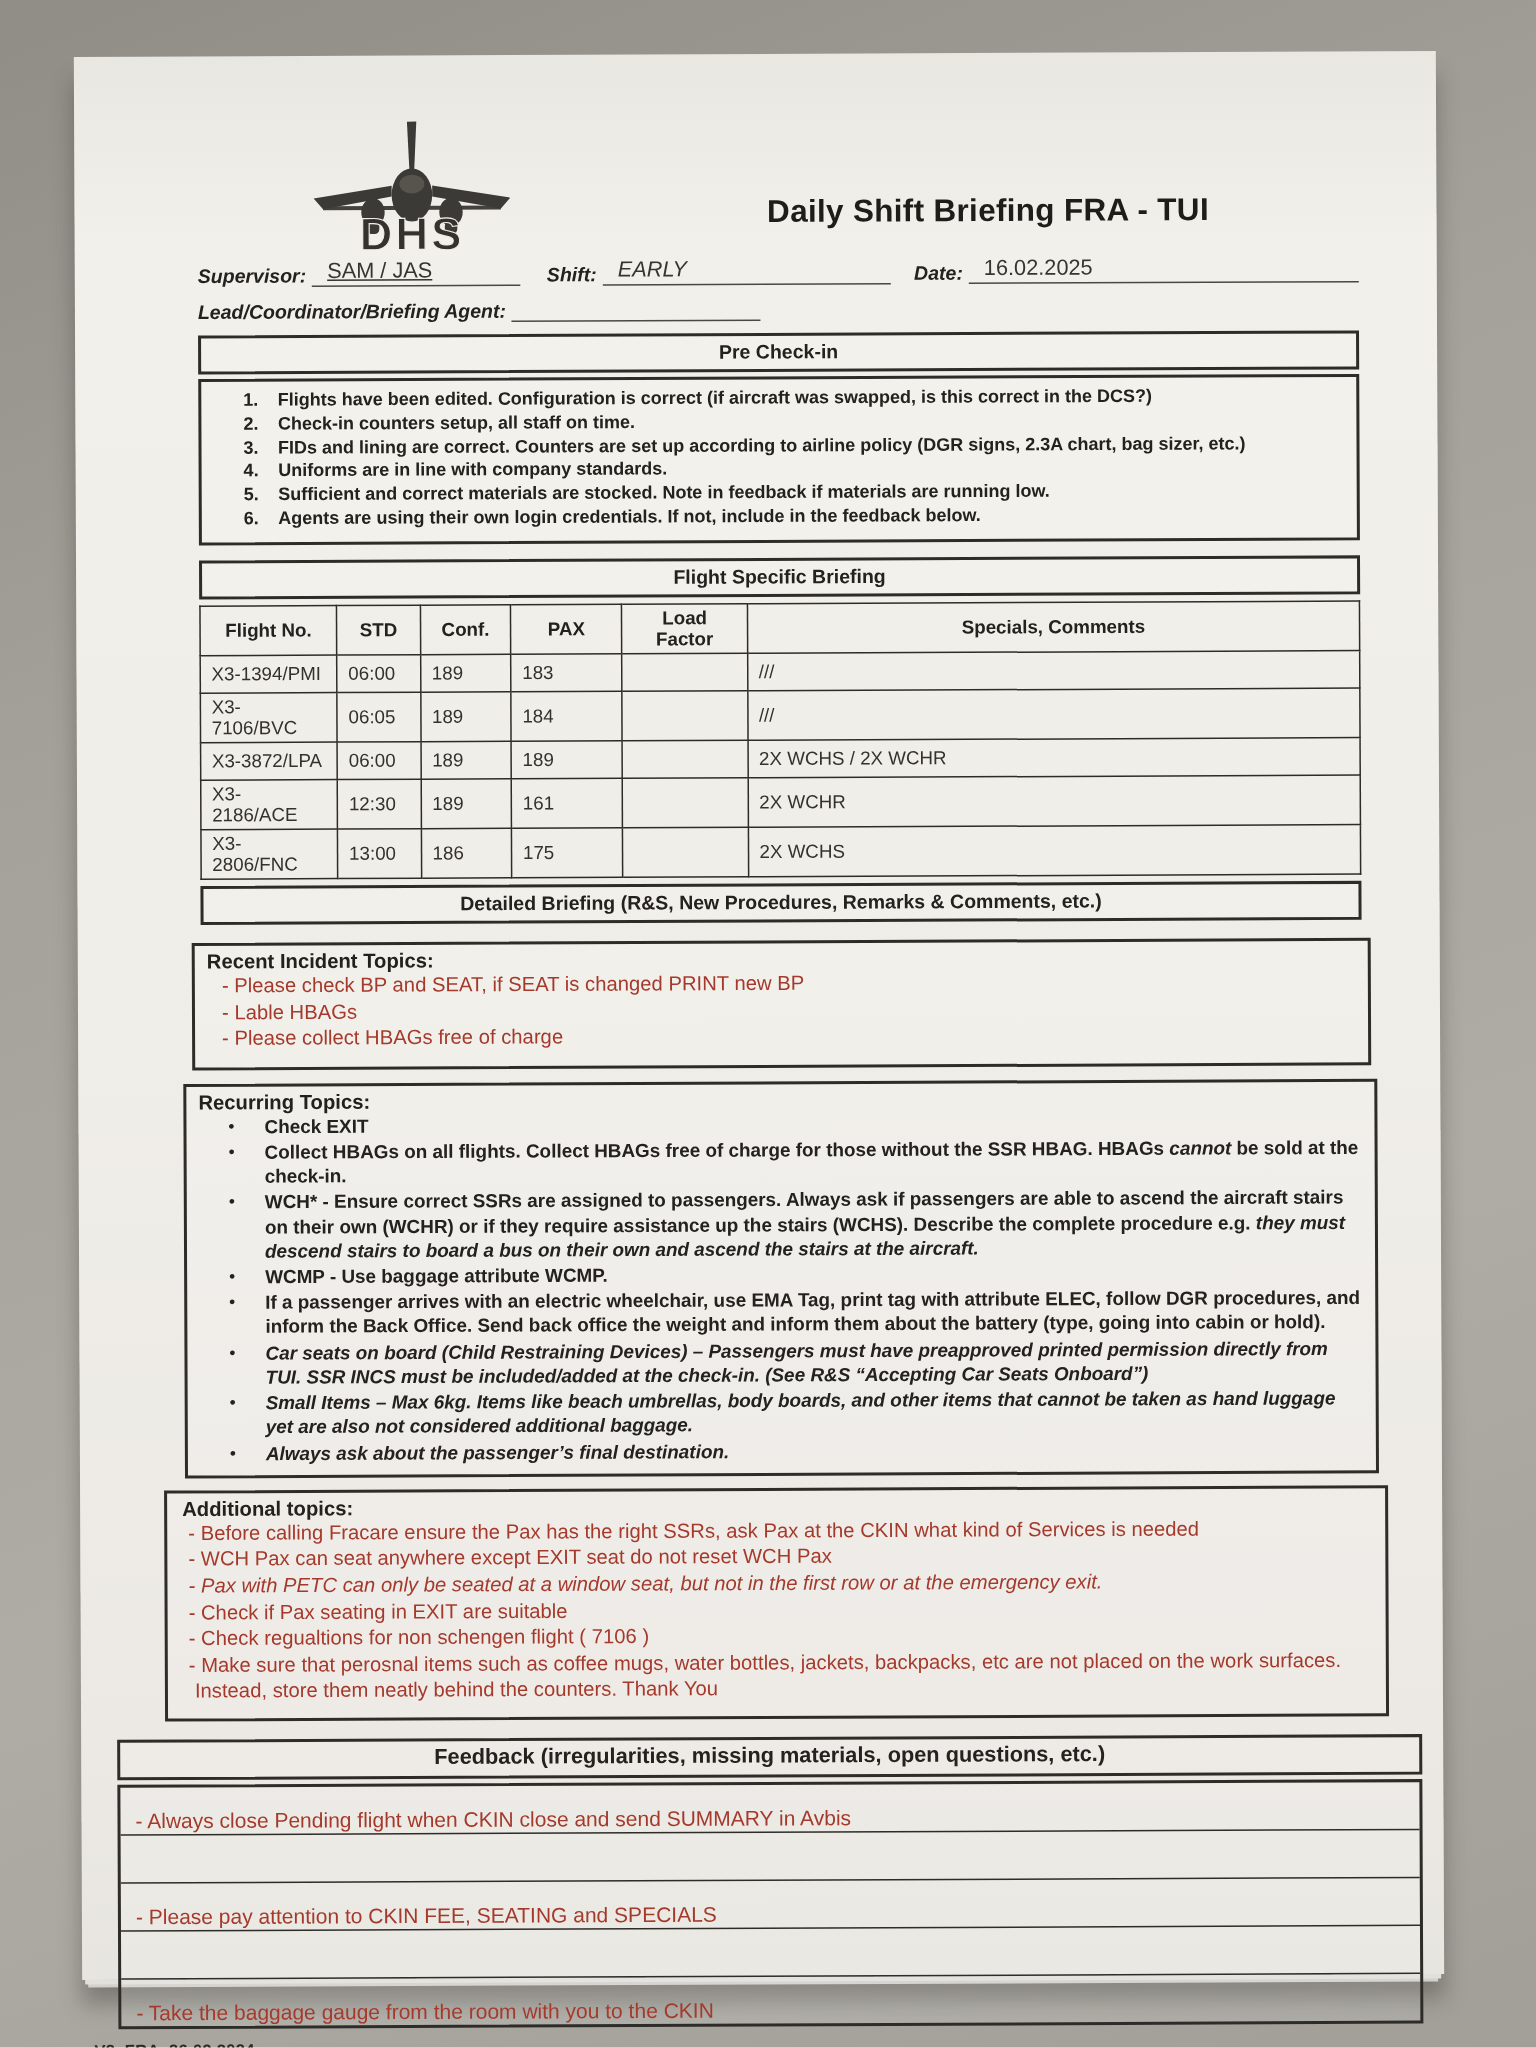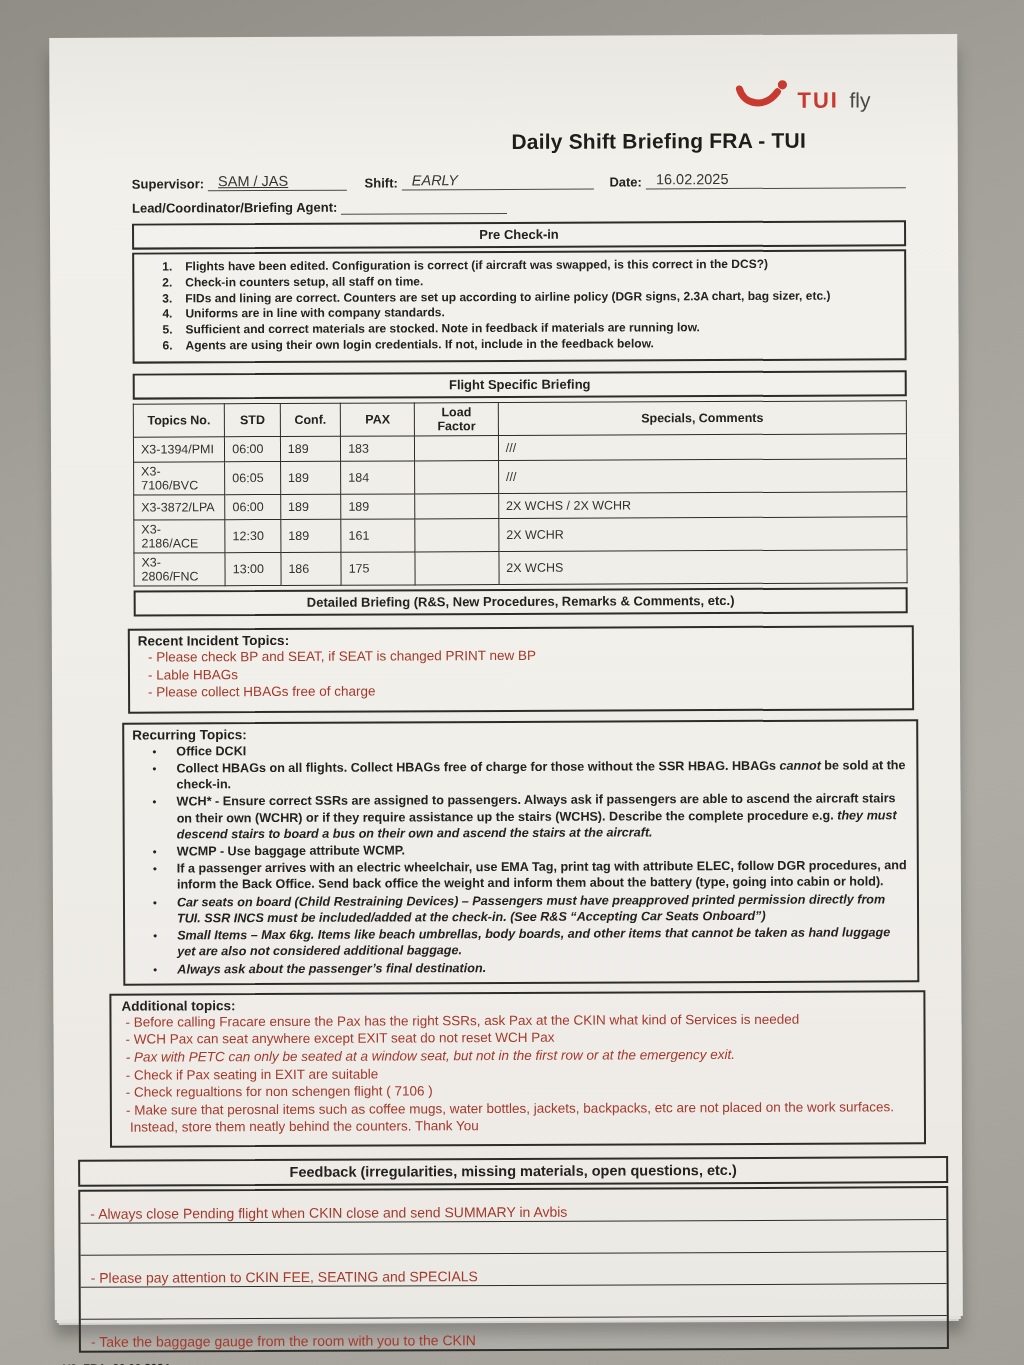--- a/index.html
+++ b/index.html
@@ -72,16 +72,6 @@
   <div class="content">
 
     <div class="hdr">
-      <div class="tui">
-        <svg width="168" height="40" viewBox="0 0 168 40">
-          <g>
-            <path d="M8 10 C 12 26, 34 30, 46 13" fill="none" stroke="#c8392f" stroke-width="7" stroke-linecap="round"></path>
-            <circle cx="51" cy="6" r="4.6" fill="#c8392f"></circle>
-          </g>
-          <text x="66" y="29" font-family="Liberation Sans, DejaVu Sans, sans-serif" font-size="22" font-weight="bold" letter-spacing="2" fill="#c8392f">TUI</text>
-          <text x="118" y="29" font-family="Liberation Sans, DejaVu Sans, sans-serif" font-size="21" fill="#4a4843">fly</text>
-        </svg>
-      </div>
       <div class="doc-title">Daily Shift Briefing FRA - TUI</div>
     </div>
 

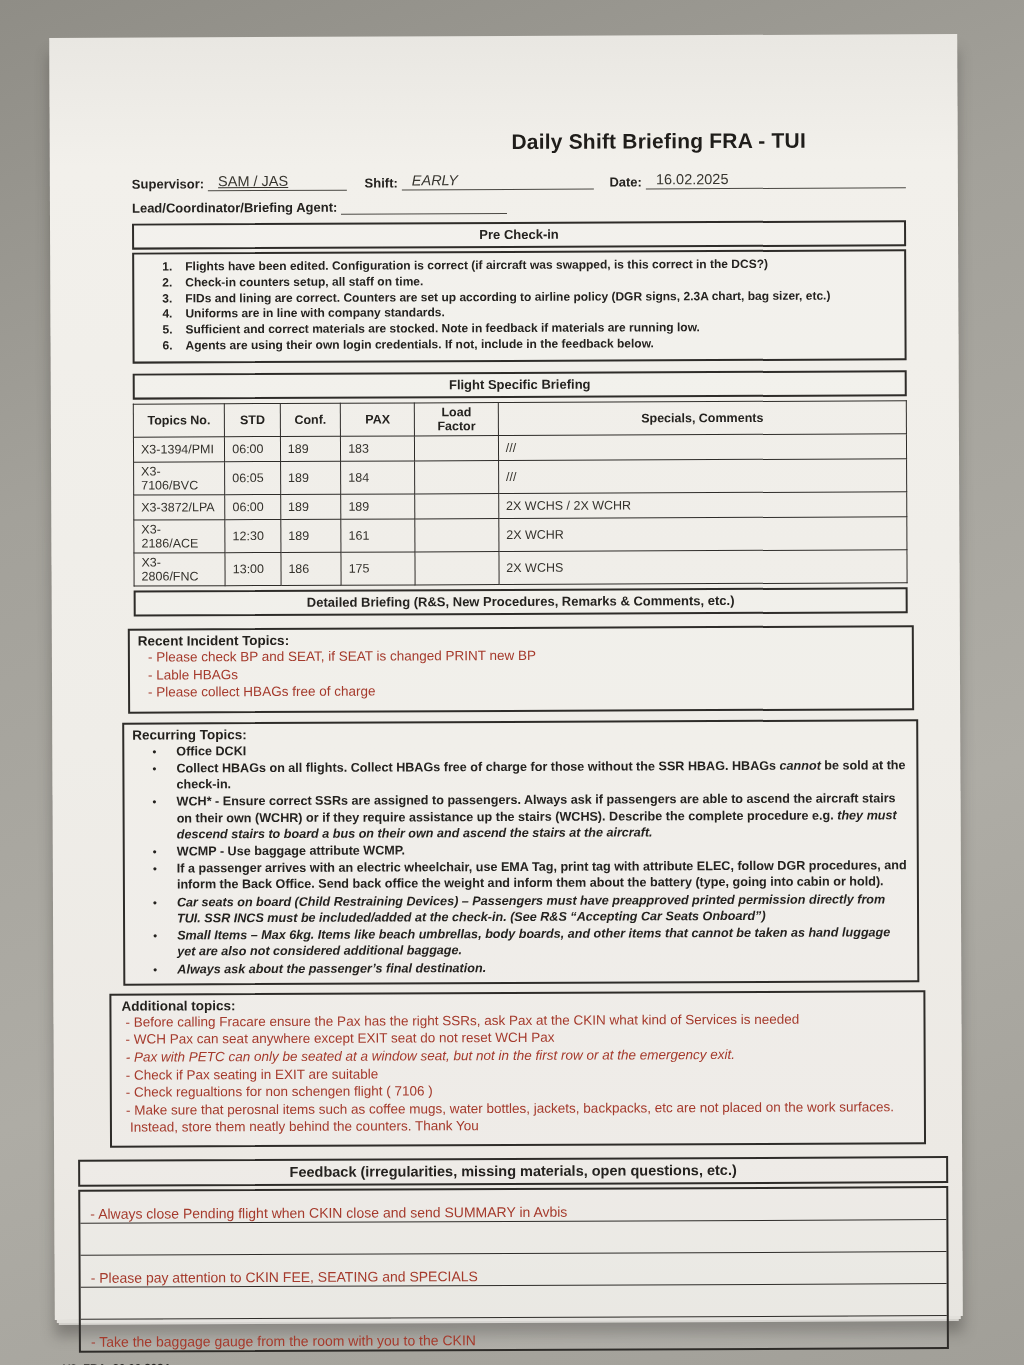--- a/index.html
+++ b/index.html
@@ -72,6 +72,21 @@
   <div class="content">
 
     <div class="hdr">
+      <div class="dhs">
+        <svg width="150" height="104" viewBox="0 0 130 100">
+          <rect x="8" y="56" width="114" height="2.6" fill="#45423d"></rect>
+          <polygon points="62,2 68,2 66.5,34 63.5,34" fill="#3c3a36"></polygon>
+          <polygon points="2,51 52,43 52,50 8,58" fill="#3c3a36"></polygon>
+          <polygon points="78,43 128,51 122,58 78,50" fill="#3c3a36"></polygon>
+          <ellipse cx="65" cy="49" rx="13" ry="17" fill="#3c3a36"></ellipse>
+          <ellipse cx="65" cy="42" rx="8" ry="6" fill="#57544e"></ellipse>
+          <ellipse cx="40" cy="60" rx="7.5" ry="9" fill="#3c3a36"></ellipse>
+          <ellipse cx="90" cy="60" rx="7.5" ry="9" fill="#3c3a36"></ellipse>
+          <rect x="36" y="66" width="8" height="8" rx="3" fill="#3c3a36"></rect>
+          <rect x="86" y="66" width="8" height="8" rx="3" fill="#3c3a36"></rect>
+          <text x="65" y="84" text-anchor="middle" font-family="Liberation Sans, DejaVu Sans, sans-serif" font-size="29" font-weight="bold" letter-spacing="2" fill="#35322d" stroke="#efede8" stroke-width="0.7">DHS</text>
+        </svg>
+      </div>
       <div class="doc-title">Daily Shift Briefing FRA - TUI</div>
     </div>
 

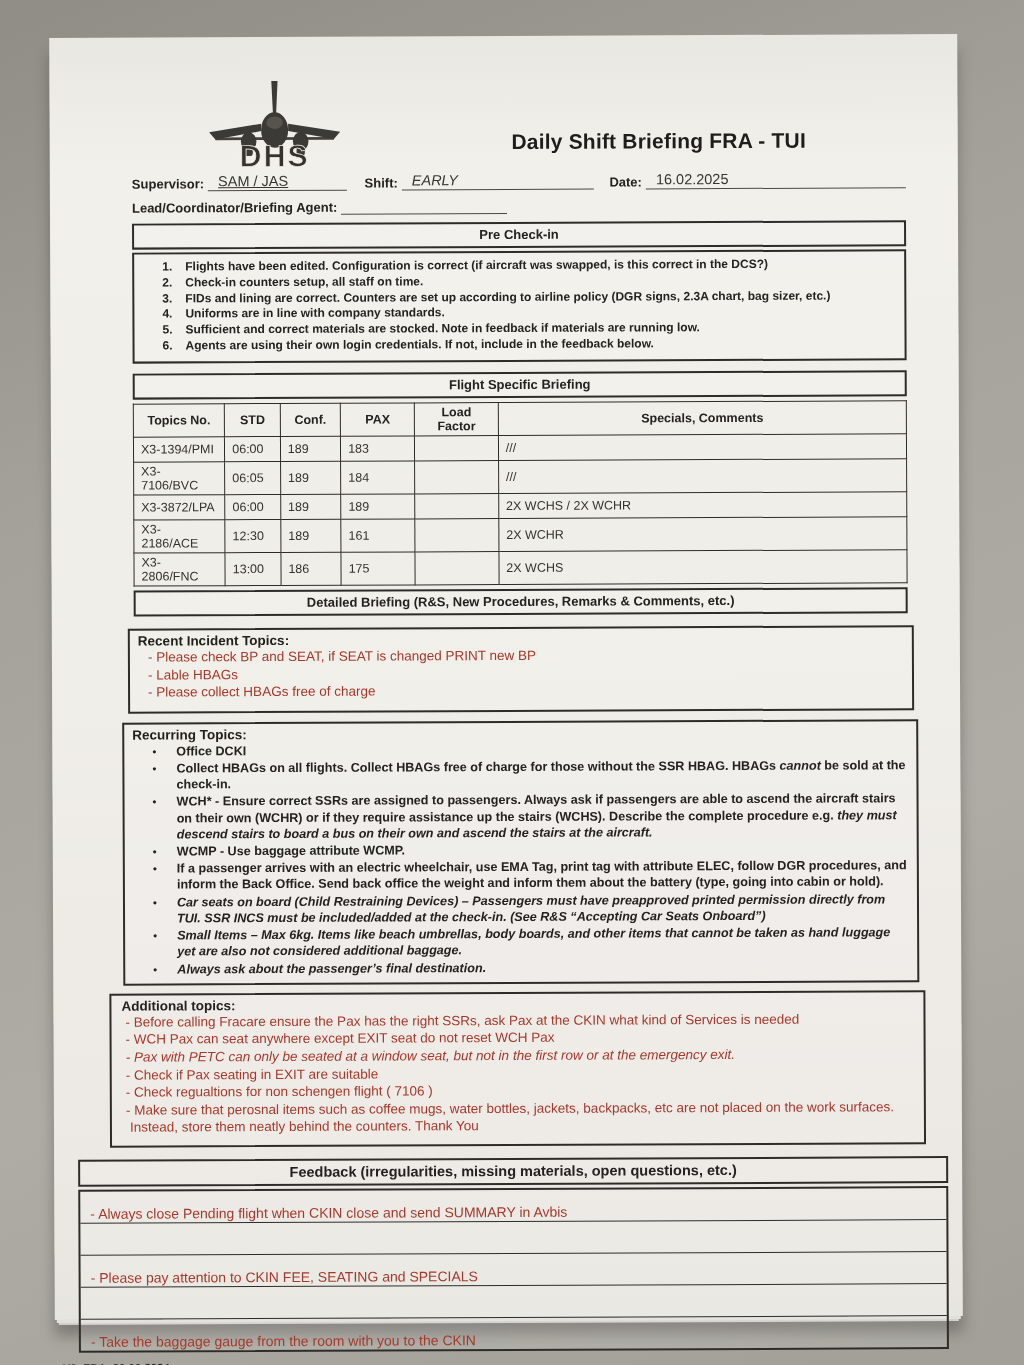--- a/index.html
+++ b/index.html
@@ -25,7 +25,7 @@
 
   
   .frow{display:flex;align-items:flex-end;margin-top:6px;font-size:13px;font-weight:bold;white-space:nowrap;}
-  .frow .lbl{padding-right:4px;}
+  .frow .lbl{padding-right:4px;font-style:italic;}
   .fval{display:inline-block;border-bottom:1.6px solid #4a4843;font-weight:normal;
     font-size:14.5px;color:#37352f;padding:0 4px 1px 10px;}
   .w-sup{width:128px;text-decoration:underline;} .w-shift{width:182px;margin-right:16px;font-style:italic;} .w-date{width:252px;} .w-lead{width:152px;}

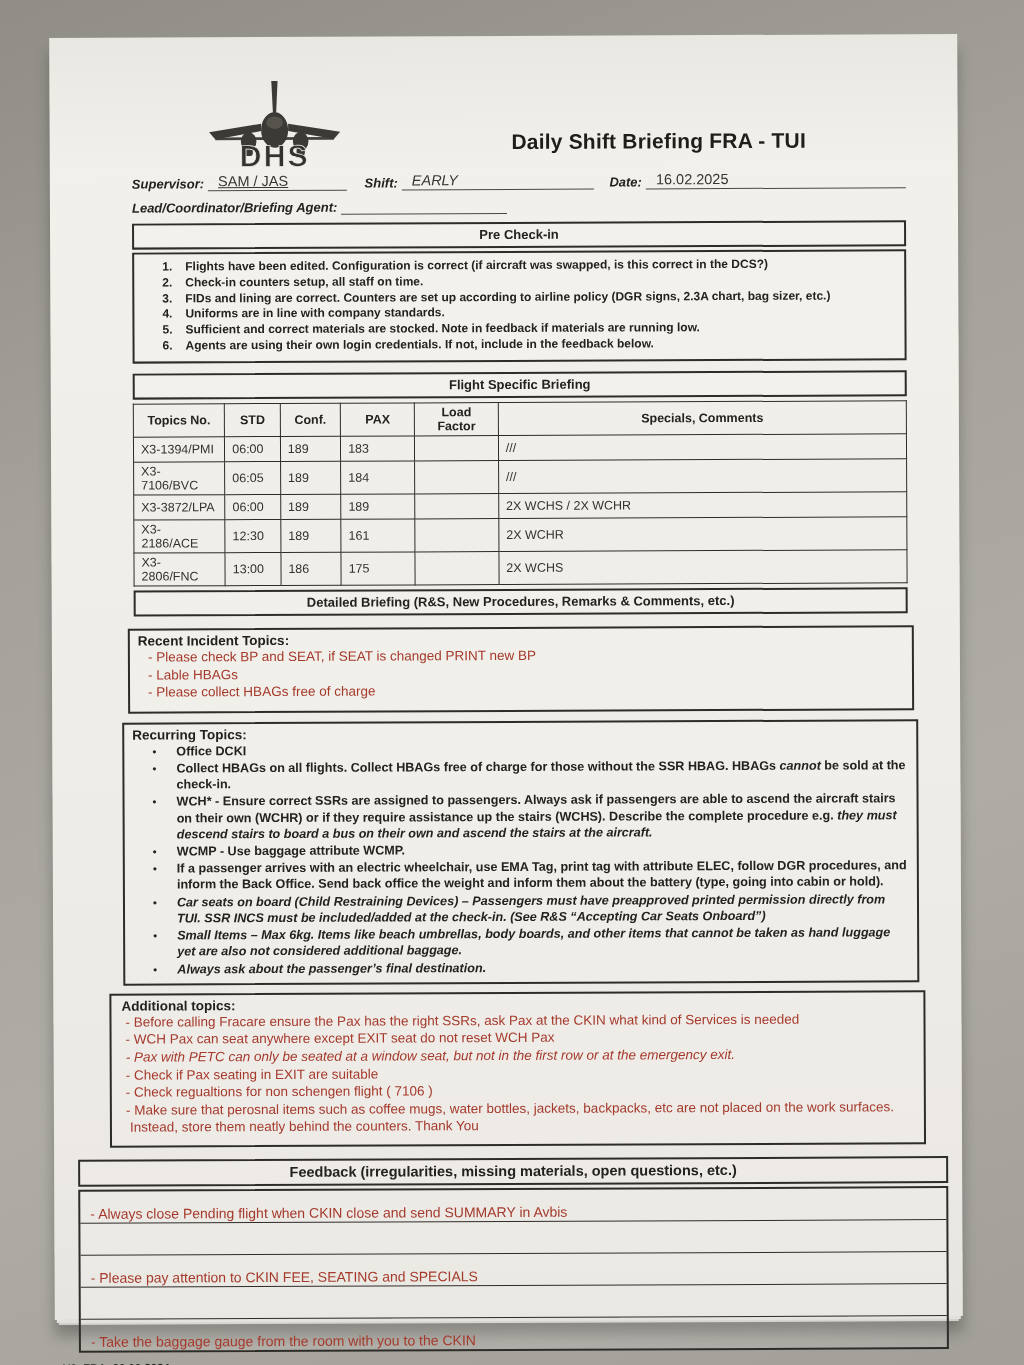--- a/index.html
+++ b/index.html
@@ -144,7 +144,7 @@
       </colgroup>
       <thead>
           <tr id="flight-head-row">
-            <th>Topics No.</th>
+            <th>Flight No.</th>
             <th>STD</th>
             <th>Conf.</th>
             <th>PAX</th>

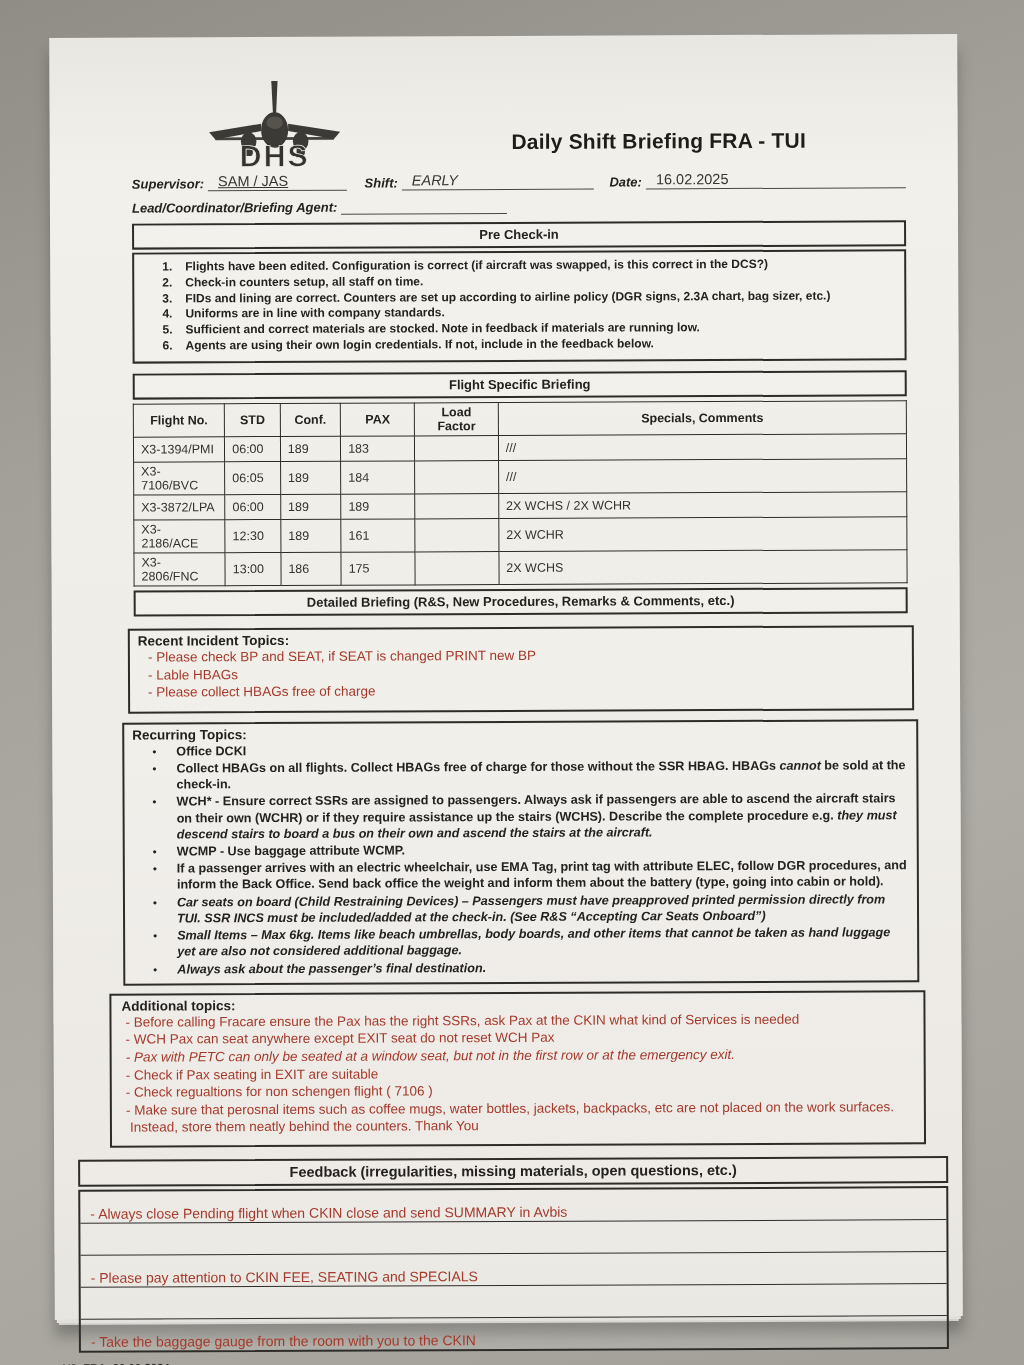--- a/index.html
+++ b/index.html
@@ -212,7 +212,7 @@
       <div class="recur-list" id="recur-list">
           <div class="recur-item">
             <span class="blt">•</span>
-            <span><span class="seg">Office DCKI</span></span>
+            <span><span class="seg">Check EXIT</span></span>
           </div>
           <div class="recur-item">
             <span class="blt">•</span>

